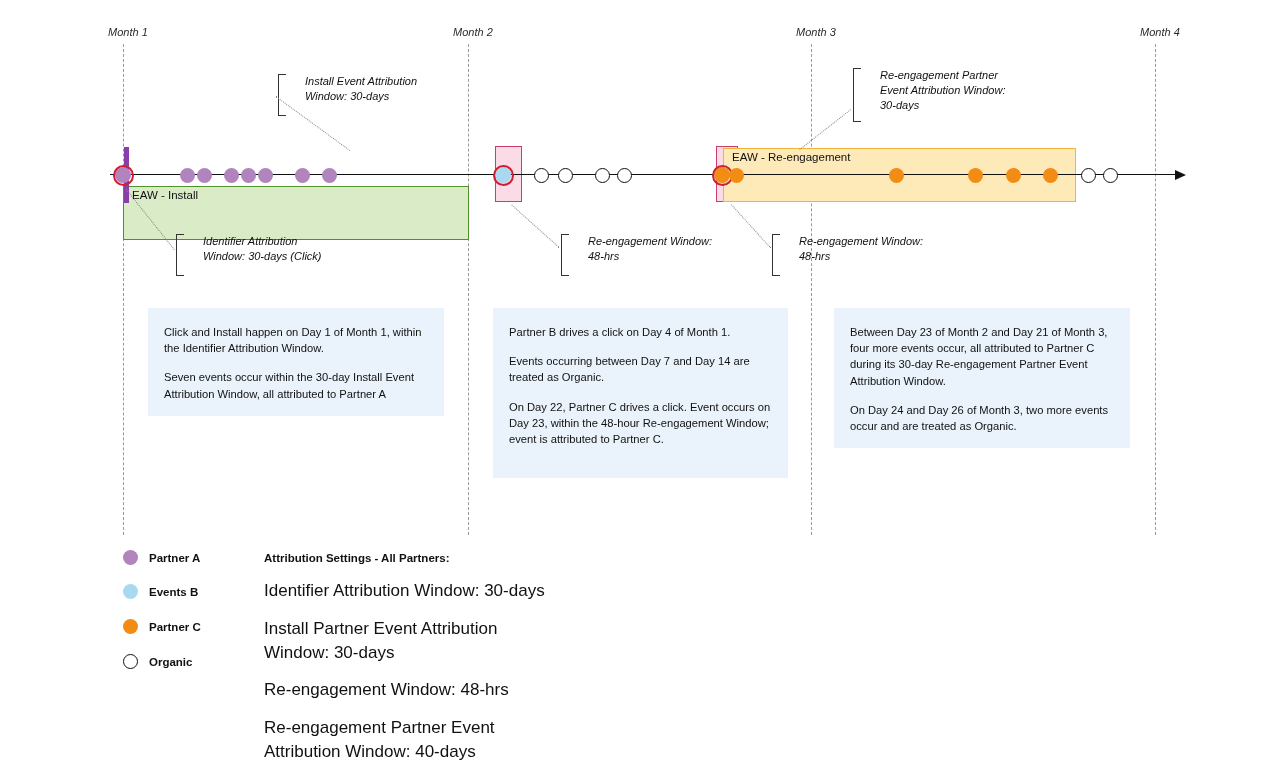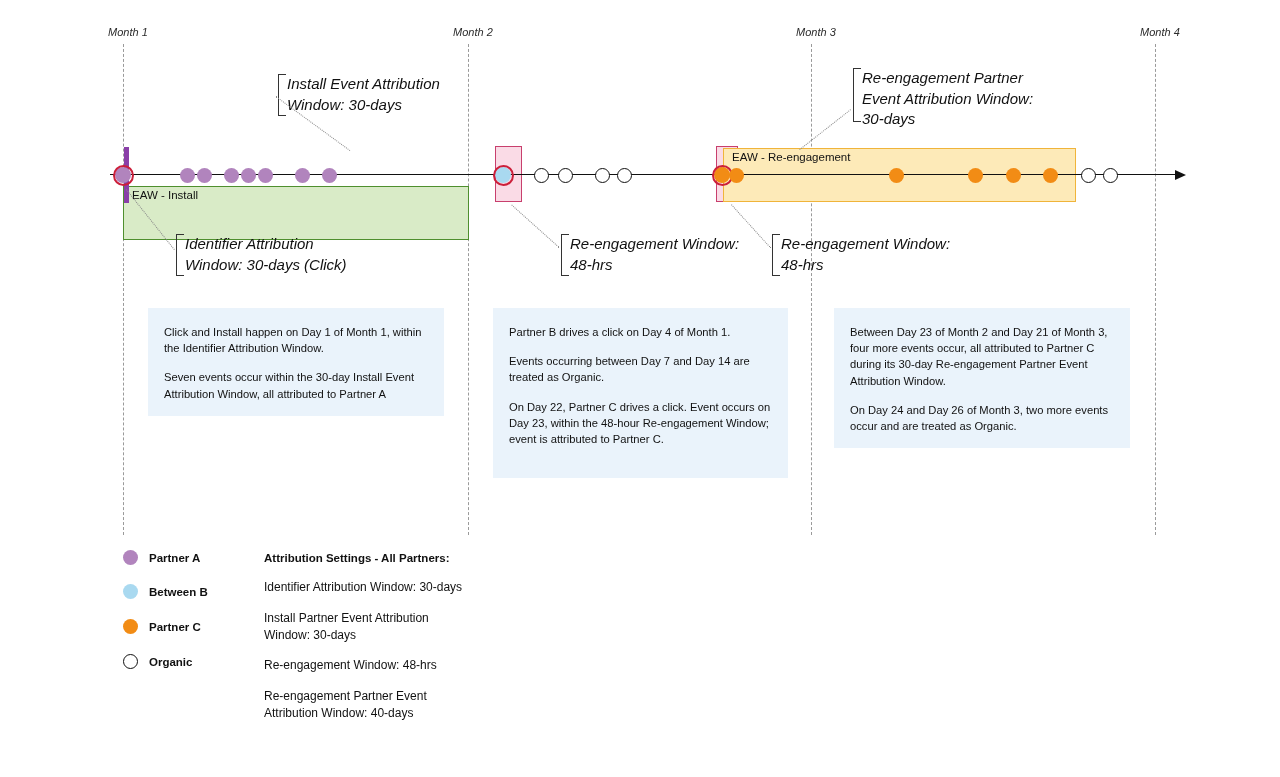--- a/index.html
+++ b/index.html
@@ -77,11 +77,11 @@
   .callout {
     position: absolute;
     font-style: italic;
-    font-size: 15px;
+    font-size: 11px;
     line-height: 1.38;
     color: #111;
     white-space: pre-line;
-    padding-left: 8px;
+    padding-left: 26px;
     border-left: 1.2px solid #333;
   }
   .callout::before, .callout::after {

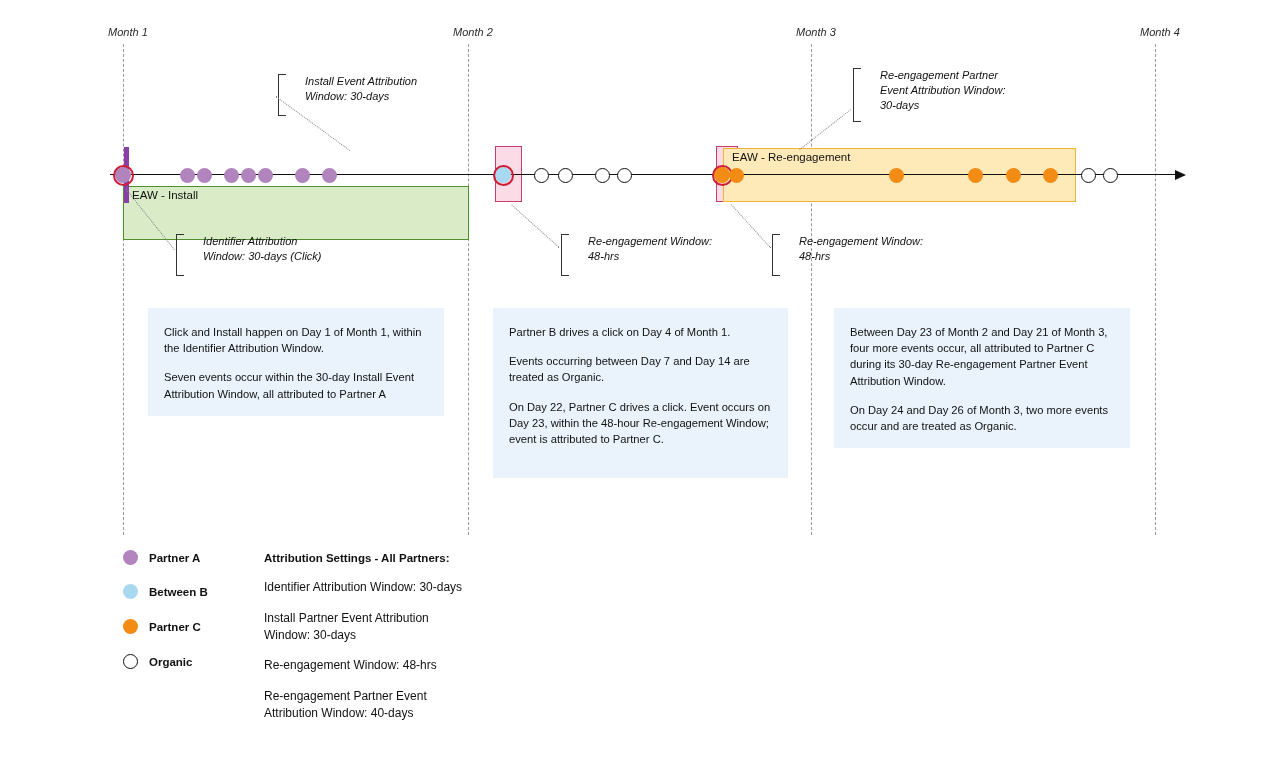--- a/index.html
+++ b/index.html
@@ -250,7 +250,7 @@
       </div>
       <div class="legend-row" style="left: 123px; top: 584px;">
         <span class="legend-swatch" style="background: rgb(169, 217, 240);"></span>
-        <span class="legend-text">Between B</span>
+        <span class="legend-text">Events B</span>
       </div>
       <div class="legend-row" style="left: 123px; top: 619px;">
         <span class="legend-swatch" style="background: rgb(242, 140, 21);"></span>

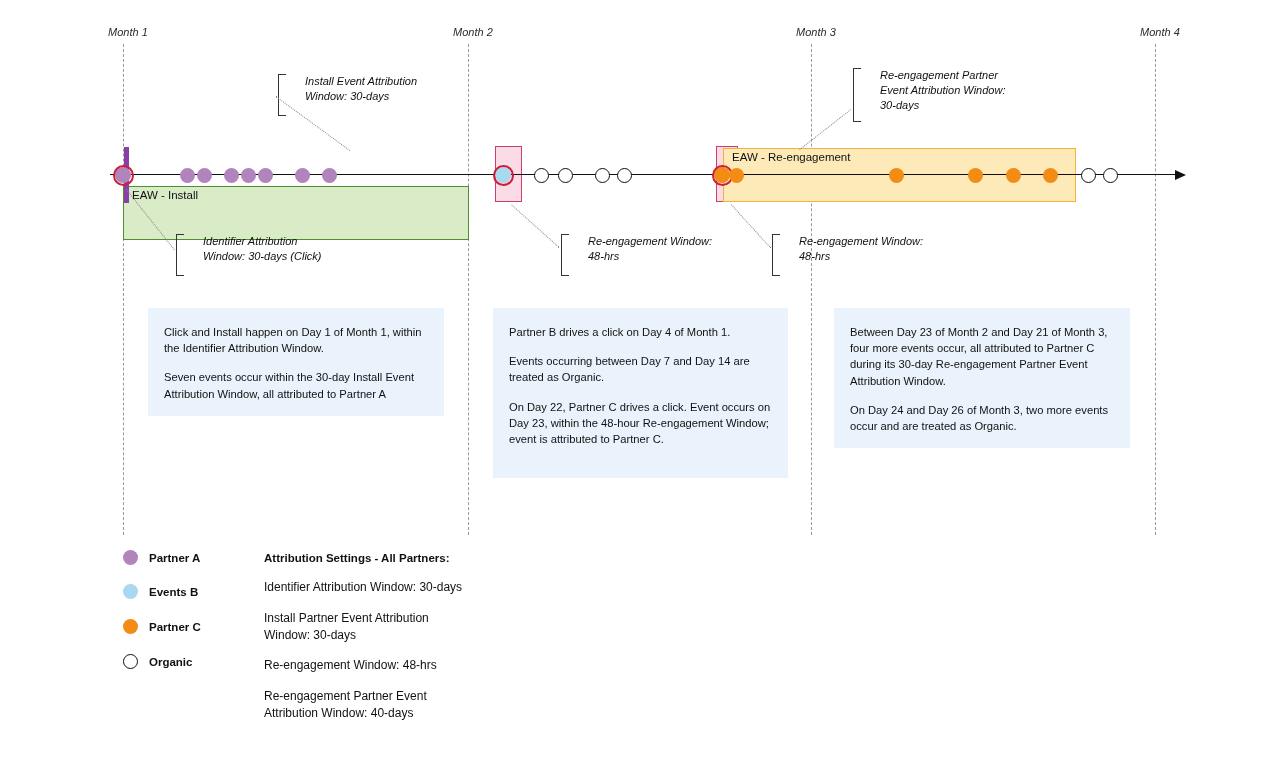--- a/index.html
+++ b/index.html
@@ -141,7 +141,7 @@
     margin-bottom: 15px;
   }
   .settings-item {
-    font-size: 12px;
+    font-size: 17px;
     line-height: 1.4;
     color: #111;
     margin-bottom: 14px;

